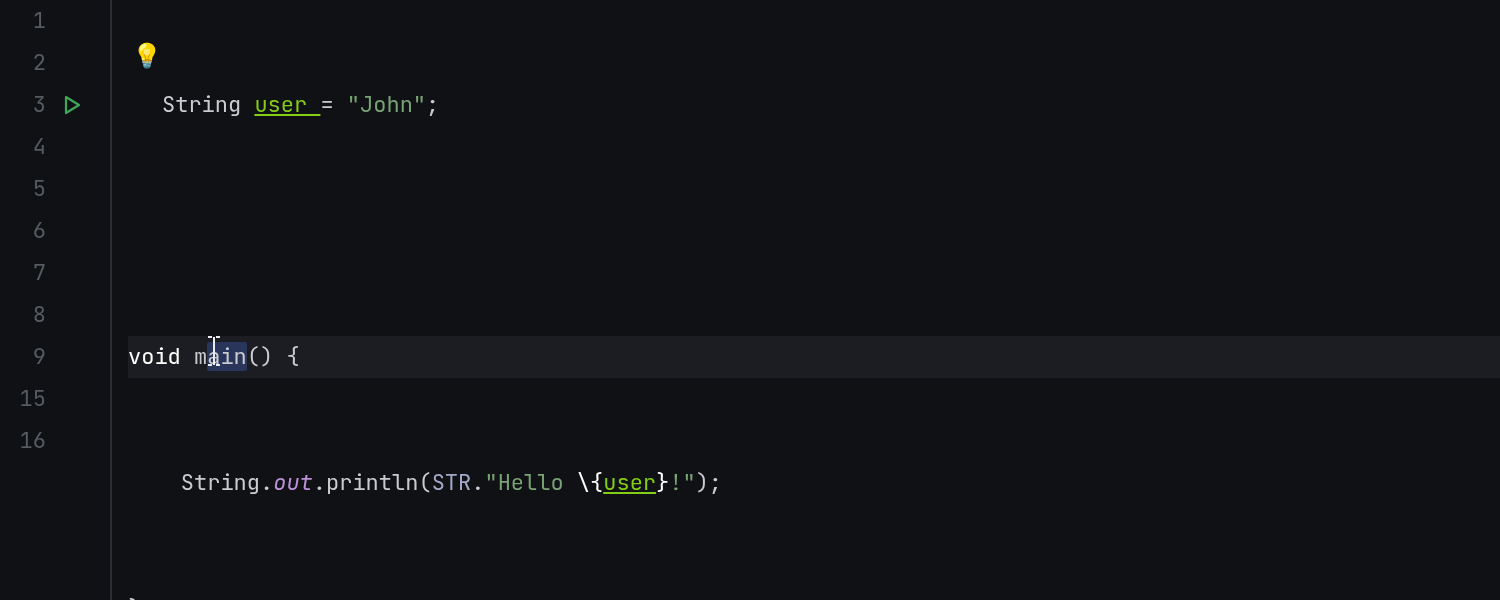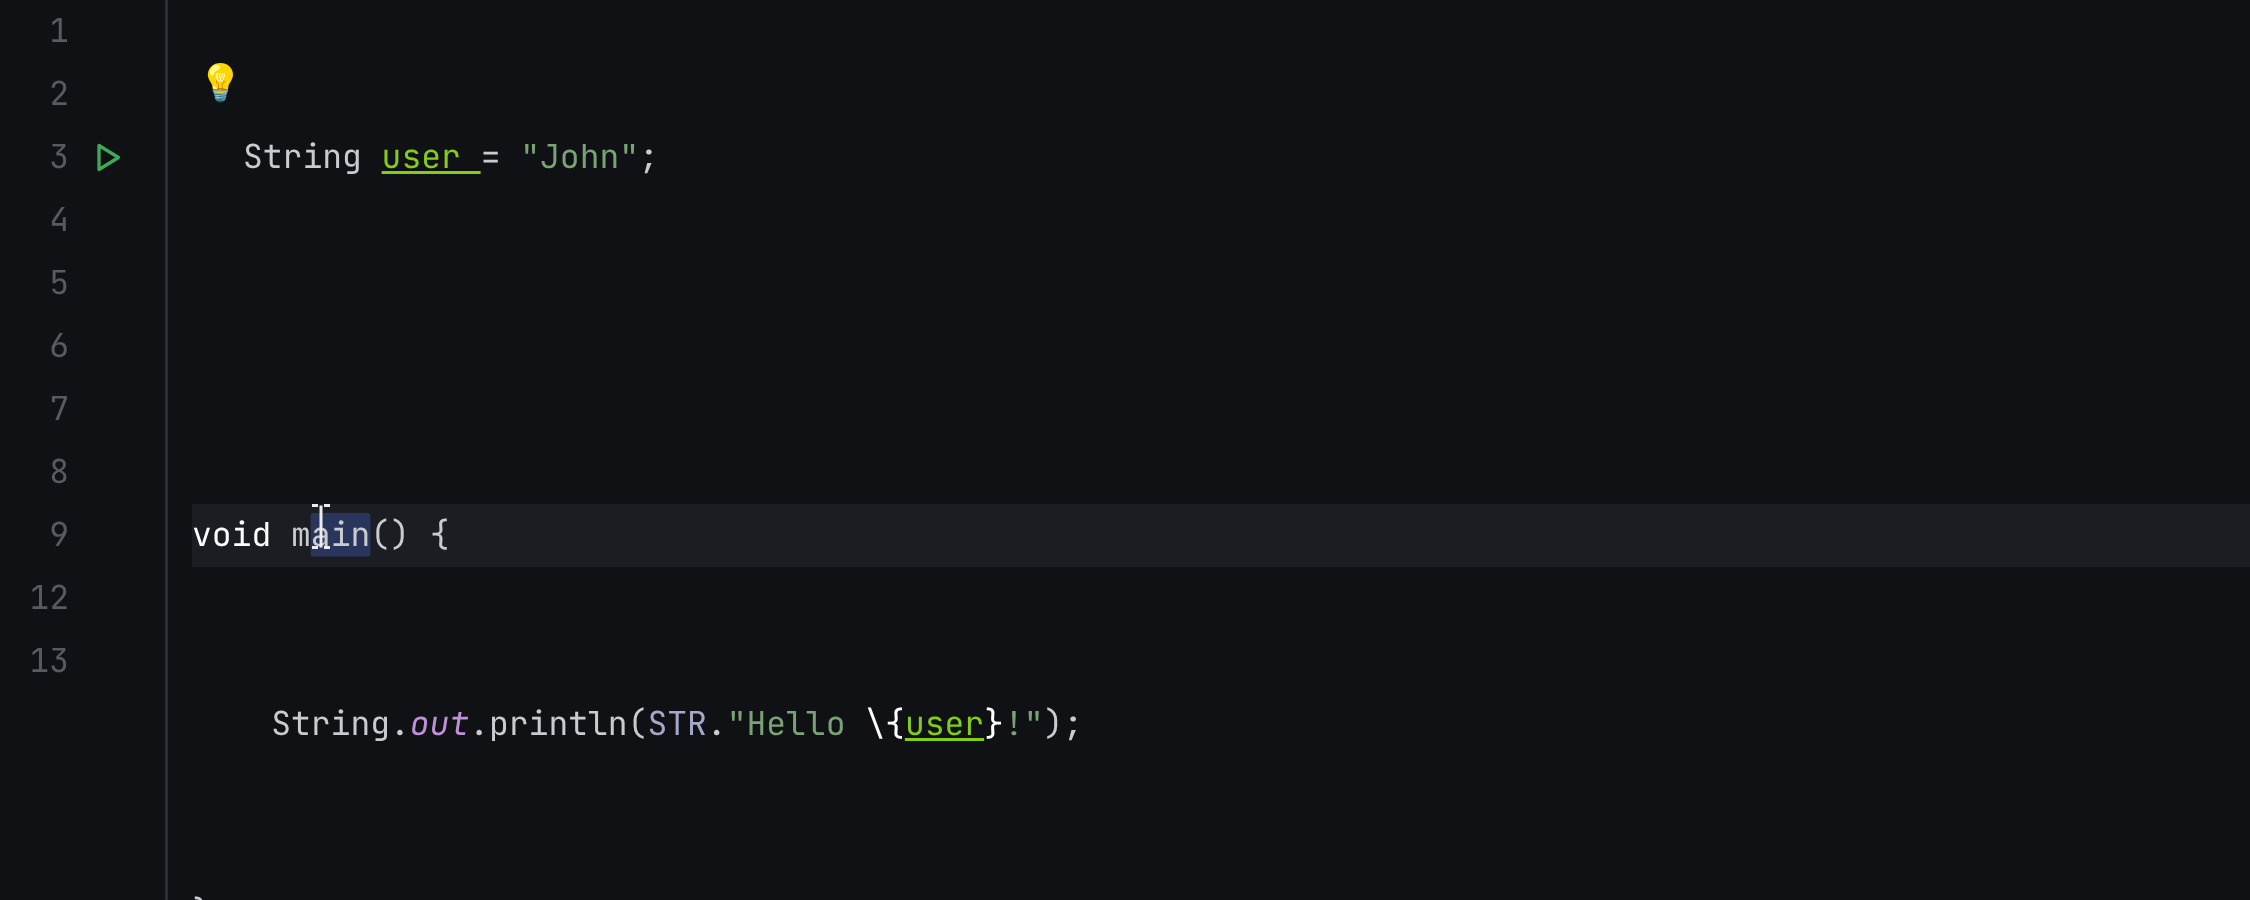--- a/index.html
+++ b/index.html
@@ -99,7 +99,7 @@
       <span>9</span>
     </div>
   <div class="row">
-      <span>12</span>
+      <span>15</span>
     </div>
   <div class="row">
       <span>13</span>

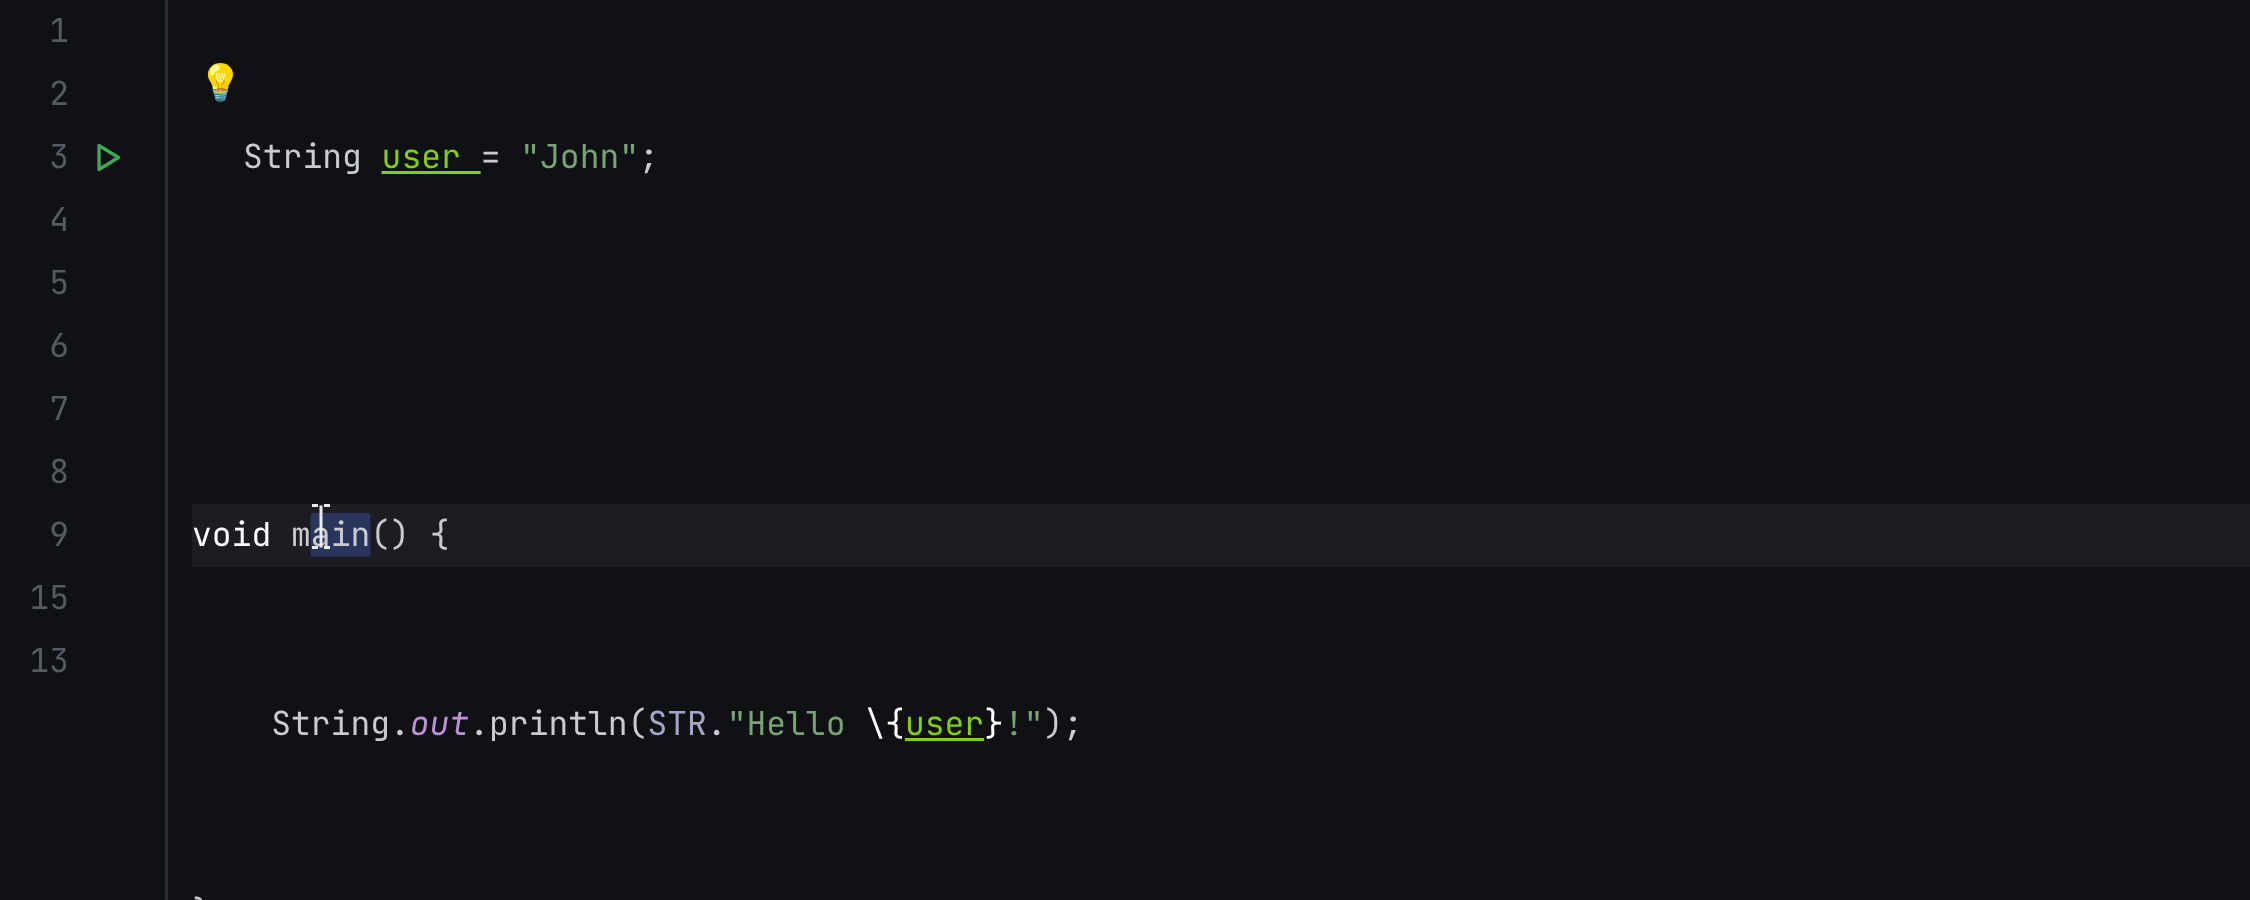--- a/index.html
+++ b/index.html
@@ -102,7 +102,7 @@
       <span>15</span>
     </div>
   <div class="row">
-      <span>13</span>
+      <span>16</span>
     </div>
 </div>
 

